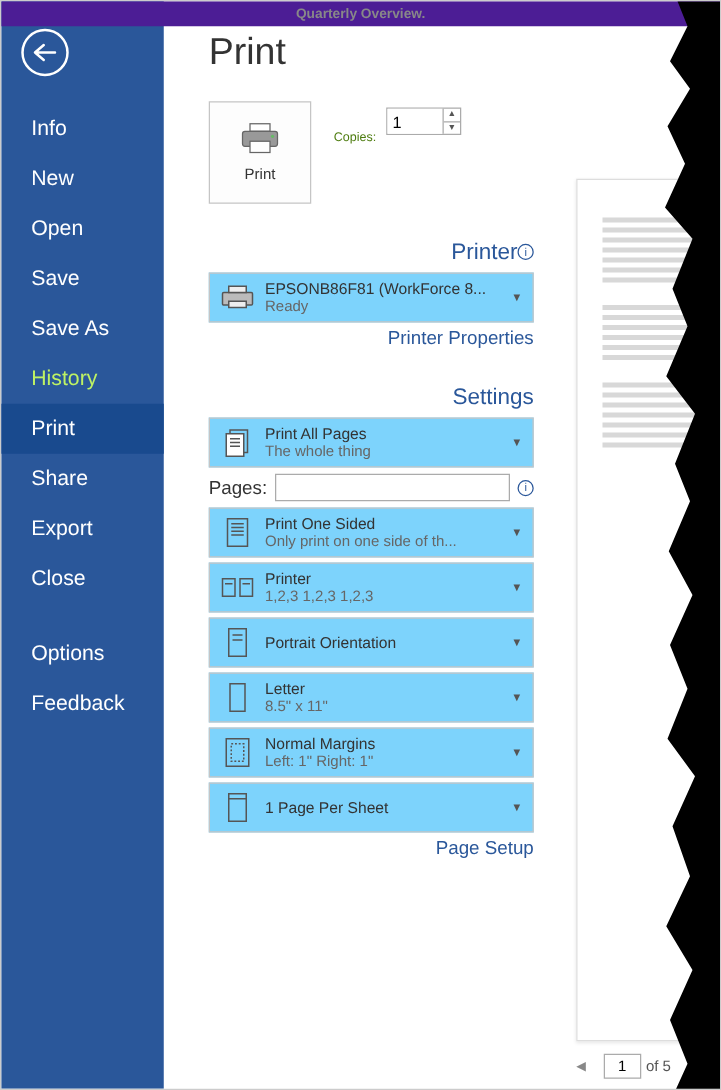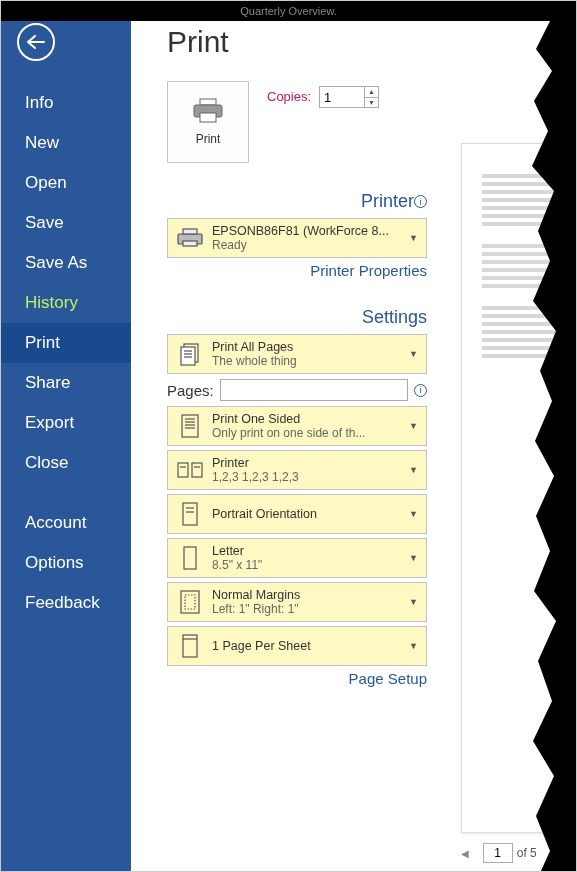--- a/index.html
+++ b/index.html
@@ -5,7 +5,7 @@
 * { box-sizing: border-box; margin: 0; padding: 0; font-family: "Segoe UI", Arial, sans-serif; }
 body { width: 577px; height: 872px; overflow: hidden; background: #fff; position: relative; border: 1px solid #ccc; }
 
-.titlebar { position: absolute; top: 0; left: 0; right: 0; height: 20px; text-align: center; font-size: 11px; color: #888; padding-top: 4px; background: #000000; }
+.titlebar { position: absolute; top: 0; left: 0; right: 0; height: 20px; text-align: center; font-size: 11px; color: #888; padding-top: 4px; background: #4c1d95; font-weight: bold; }
 
 .container { display: flex; width: 100%; height: 100%; padding-top: 0; }
 

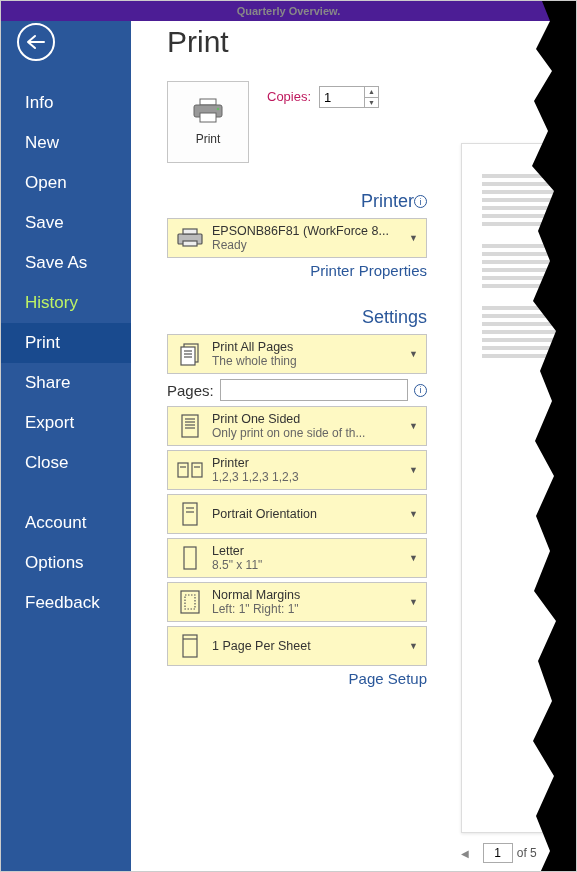--- a/index.html
+++ b/index.html
@@ -24,7 +24,7 @@
 .toprow { display: flex; align-items: flex-start; margin-bottom: 16px; }
 .print-btn { width: 82px; height: 82px; border: 1px solid #c5c5c5; background: #fdfdfd; display: flex; flex-direction: column; align-items: center; justify-content: center; font-size: 12px; color: #333; cursor: pointer; margin-right: 18px; }
 .print-btn svg { margin-bottom: 8px; }
-.copies-lbl { font-size: 13px; color: #be185d; margin-right: 8px; margin-top: 8px; }
+.copies-lbl { font-size: 10px; color: #4d7c0f; margin-right: 8px; margin-top: 24px; }
 .copies-box { width: 60px; height: 22px; border: 1px solid #ababab; display: flex; margin-top: 5px; }
 .copies-box input { width: 44px; border: none; outline: none; font-size: 13px; padding: 0 4px; }
 .spin { width: 14px; display: flex; flex-direction: column; border-left: 1px solid #ababab; }

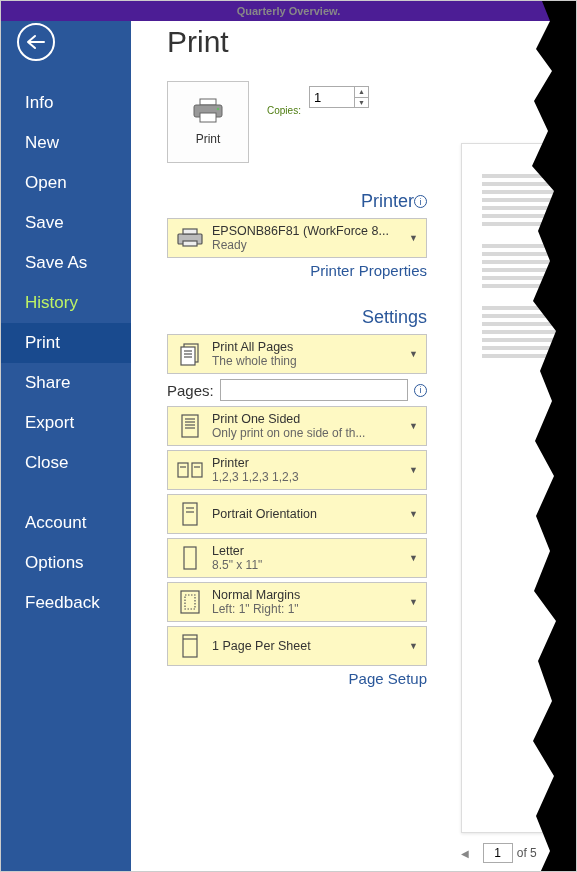--- a/index.html
+++ b/index.html
@@ -34,7 +34,7 @@
 .section-title { font-size: 18px; color: #2a579a; font-weight: 400; margin-bottom: 6px; display: flex; justify-content: flex-end; align-items: center; margin-top: 28px; }
 .info-icon { width: 13px; height: 13px; border: 1px solid #2a579a; border-radius: 50%; font-size: 9px; color: #2a579a; display: inline-flex; align-items: center; justify-content: center; }
 
-.dropdown { border: 1px solid #c5c5c5; background: #fef9c3; height: 40px; display: flex; align-items: center; padding: 0 4px 0 6px; margin-bottom: 4px; cursor: pointer; }
+.dropdown { border: 1px solid #c5c5c5; background: #7dd3fc; height: 40px; display: flex; align-items: center; padding: 0 4px 0 6px; margin-bottom: 4px; cursor: pointer; }
 .dd-icon { width: 32px; height: 28px; display: flex; align-items: center; justify-content: center; margin-right: 6px; flex-shrink: 0; }
 .dd-text { flex: 1; overflow: hidden; }
 .dd-line1 { font-size: 12.5px; color: #333; white-space: nowrap; overflow: hidden; text-overflow: ellipsis; }

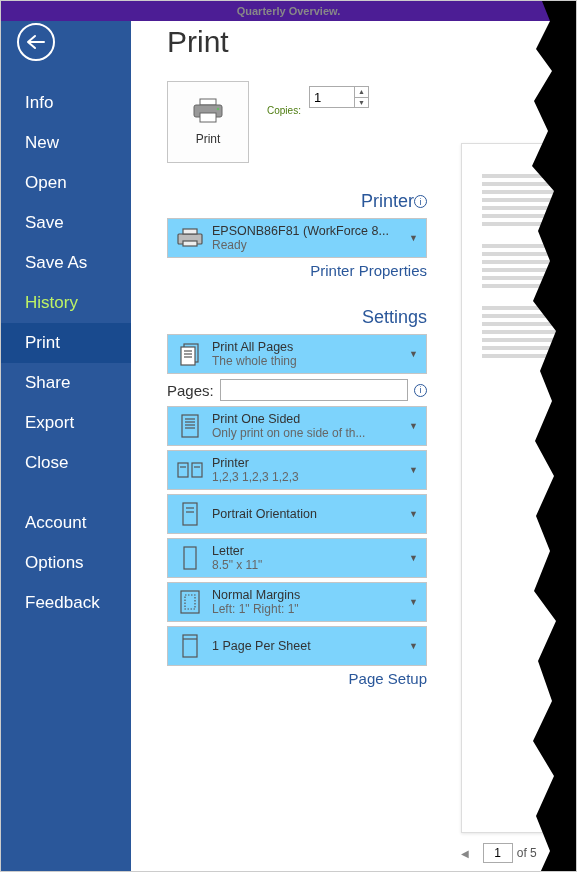--- a/index.html
+++ b/index.html
@@ -85,7 +85,6 @@
     <div class="side-item"><span>Export</span></div>
     <div class="side-item"><span>Close</span></div>
     <div class="side-gap"></div>
-    <div class="side-item"><span>Account</span></div>
     <div class="side-item"><span>Options</span></div>
     <div class="side-item"><span>Feedback</span></div>
   </div>

